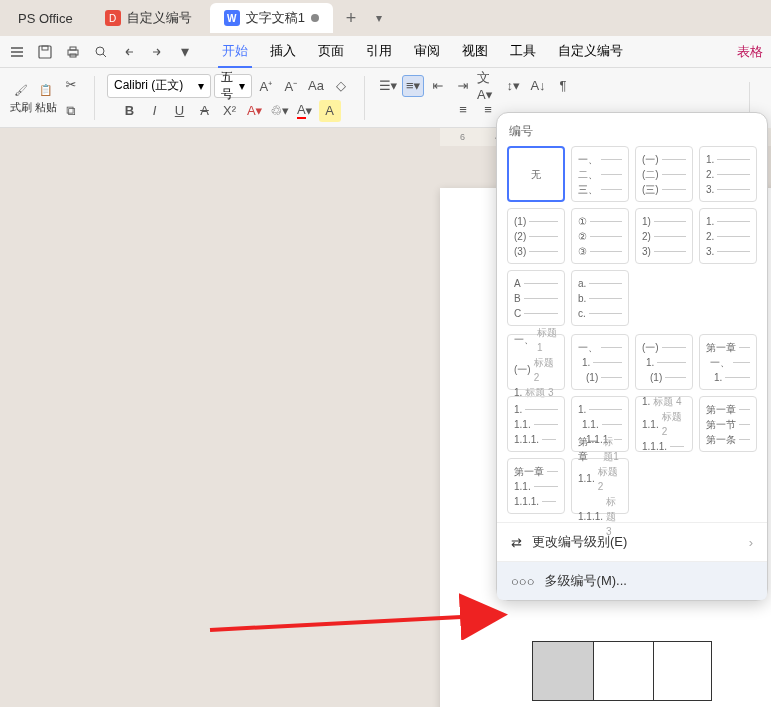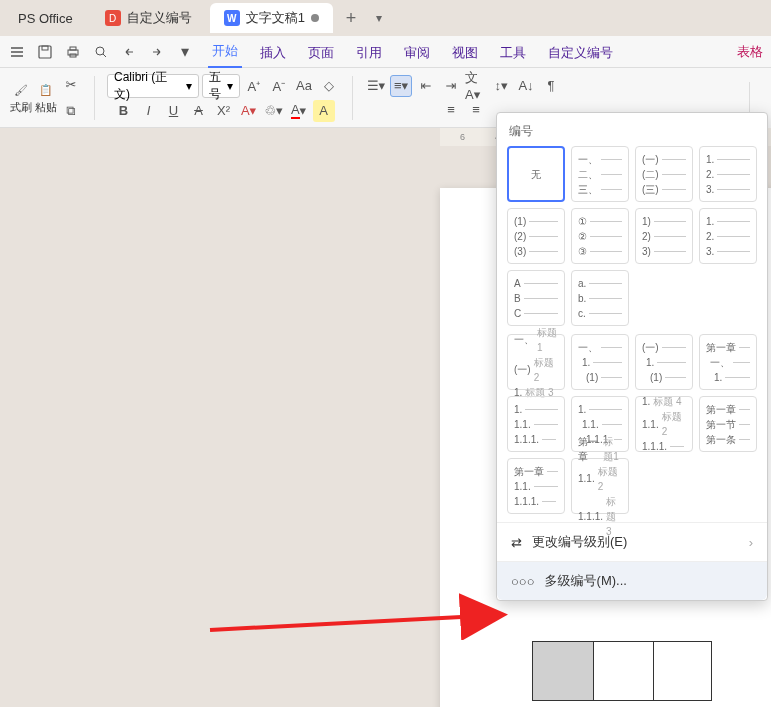--- a/index.html
+++ b/index.html
@@ -14,7 +14,7 @@
     
     .menu-bar { height: 32px; background: #f7f7f7; display: flex; align-items: center; gap: 2px; padding: 0 4px; border-bottom: 1px solid #ddd; }
     .menu-icon-btn { width: 26px; height: 26px; display: flex; align-items: center; justify-content: center; color: #555; border-radius: 3px; }
-    .menu-tabs { display: flex; gap: 14px; margin-left: 8px; align-items: flex-end; }
+    .menu-tabs { display: flex; gap: 14px; margin-left: 18px; }
     .menu-tab { font-size: 13px; color: #4c1d95; padding: 6px 4px; }
     .menu-tab.active { color: #4876ff; border-bottom: 2px solid #4876ff; }
     .menu-tab.right { color: #be185d; margin-left: auto; }

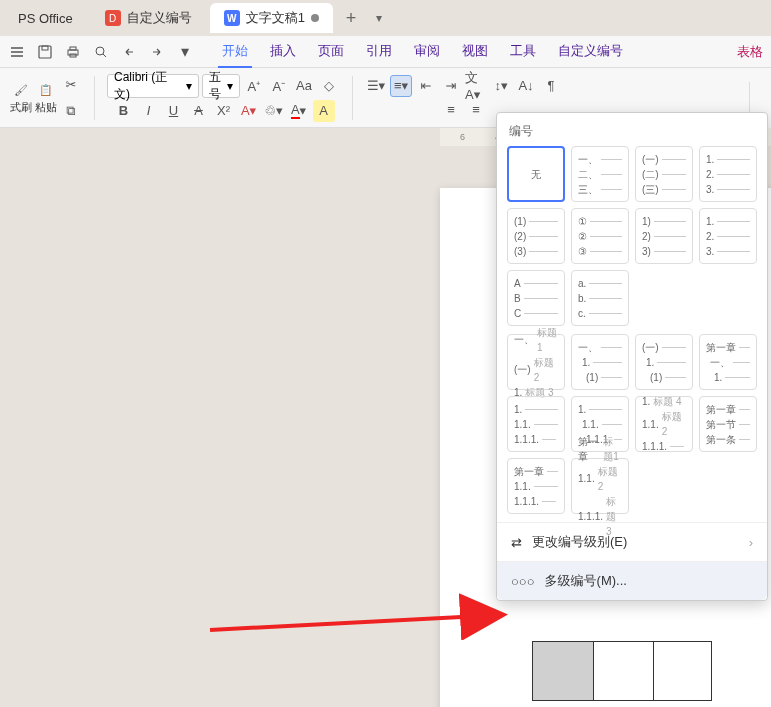--- a/index.html
+++ b/index.html
@@ -15,7 +15,7 @@
     .menu-bar { height: 32px; background: #f7f7f7; display: flex; align-items: center; gap: 2px; padding: 0 4px; border-bottom: 1px solid #ddd; }
     .menu-icon-btn { width: 26px; height: 26px; display: flex; align-items: center; justify-content: center; color: #555; border-radius: 3px; }
     .menu-tabs { display: flex; gap: 14px; margin-left: 18px; }
-    .menu-tab { font-size: 13px; color: #4c1d95; padding: 6px 4px; }
+    .menu-tab { font-size: 13px; color: #000000; padding: 6px 4px; }
     .menu-tab.active { color: #4876ff; border-bottom: 2px solid #4876ff; }
     .menu-tab.right { color: #be185d; margin-left: auto; }
     

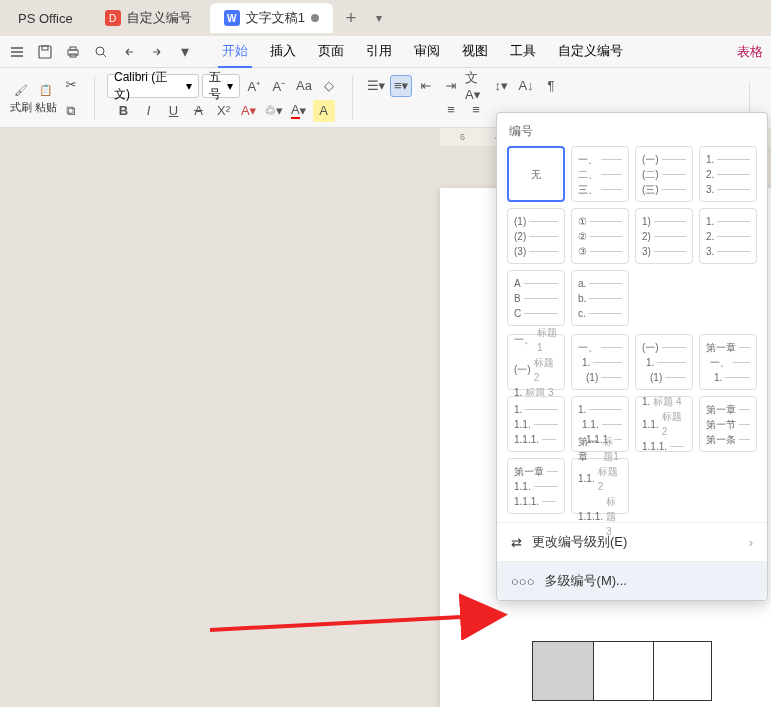--- a/index.html
+++ b/index.html
@@ -26,7 +26,7 @@
     .tb-row { display: flex; align-items: center; gap: 3px; }
     .tb-sep { width: 1px; height: 44px; background: #ddd; margin: 0 4px; }
     .font-select { height: 24px; border: 1px solid #ccc; background: #fff; border-radius: 3px; padding: 0 6px; font-size: 12px; display: flex; align-items: center; gap: 4px; }
-    .font-name { width: 92px; }
+    .font-name { width: 104px; }
     .font-size { width: 38px; }
     .sm-btn { width: 22px; height: 22px; display: flex; align-items: center; justify-content: center; color: #555; border-radius: 3px; font-size: 13px; }
     .sm-btn.highlight-yellow { background: #fff3a0; }

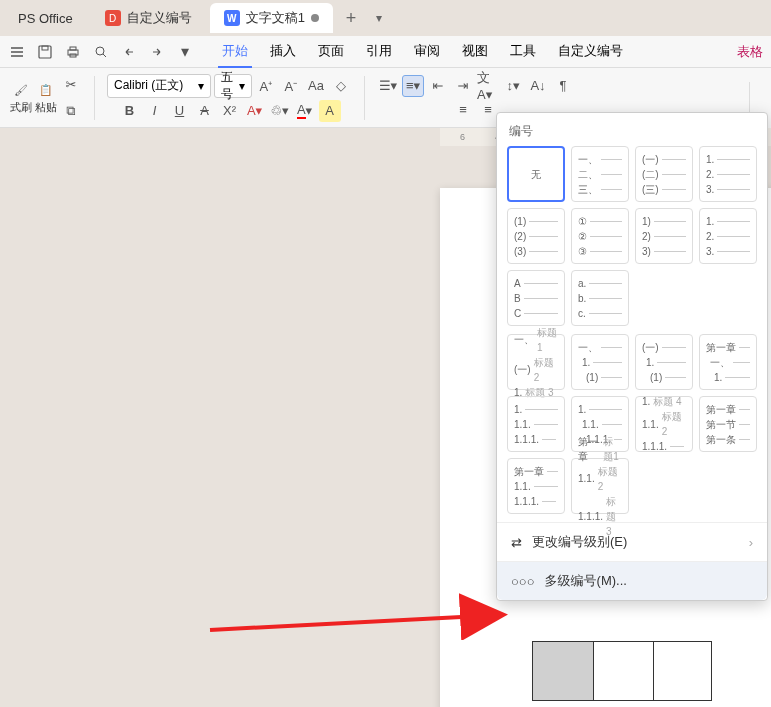--- a/index.html
+++ b/index.html
@@ -36,7 +36,7 @@
     .ruler { position: absolute; top: 0; left: 440px; right: 0; height: 18px; background: #f0ece6; font-size: 9px; color: #888; display: flex; align-items: center; padding-left: 20px; gap: 30px; }
     .page { position: absolute; top: 60px; left: 440px; width: 340px; height: 600px; background: #fff; box-shadow: 0 2px 8px rgba(0,0,0,0.15); }
     
-    .dropdown-panel { position: absolute; top: 112px; left: 496px; width: 272px; background: #fff; border: 1px solid #ccc; border-radius: 4px; box-shadow: 0 4px 16px rgba(0,0,0,0.2); z-index: 100; }
+    .dropdown-panel { position: absolute; top: 112px; left: 496px; width: 272px; background: #fff; border: 1px solid #ccc; border-radius: 12px; box-shadow: 0 4px 16px rgba(0,0,0,0.2); z-index: 100; }
     .panel-header { font-size: 12px; color: #666; padding: 10px 12px 6px; }
     .number-grid { display: grid; grid-template-columns: repeat(4, 1fr); gap: 6px; padding: 0 10px 8px; }
     .number-option { height: 56px; border: 1px solid #ddd; border-radius: 4px; display: flex; flex-direction: column; justify-content: center; padding: 4px 6px; font-size: 10px; color: #666; line-height: 1.5; }

